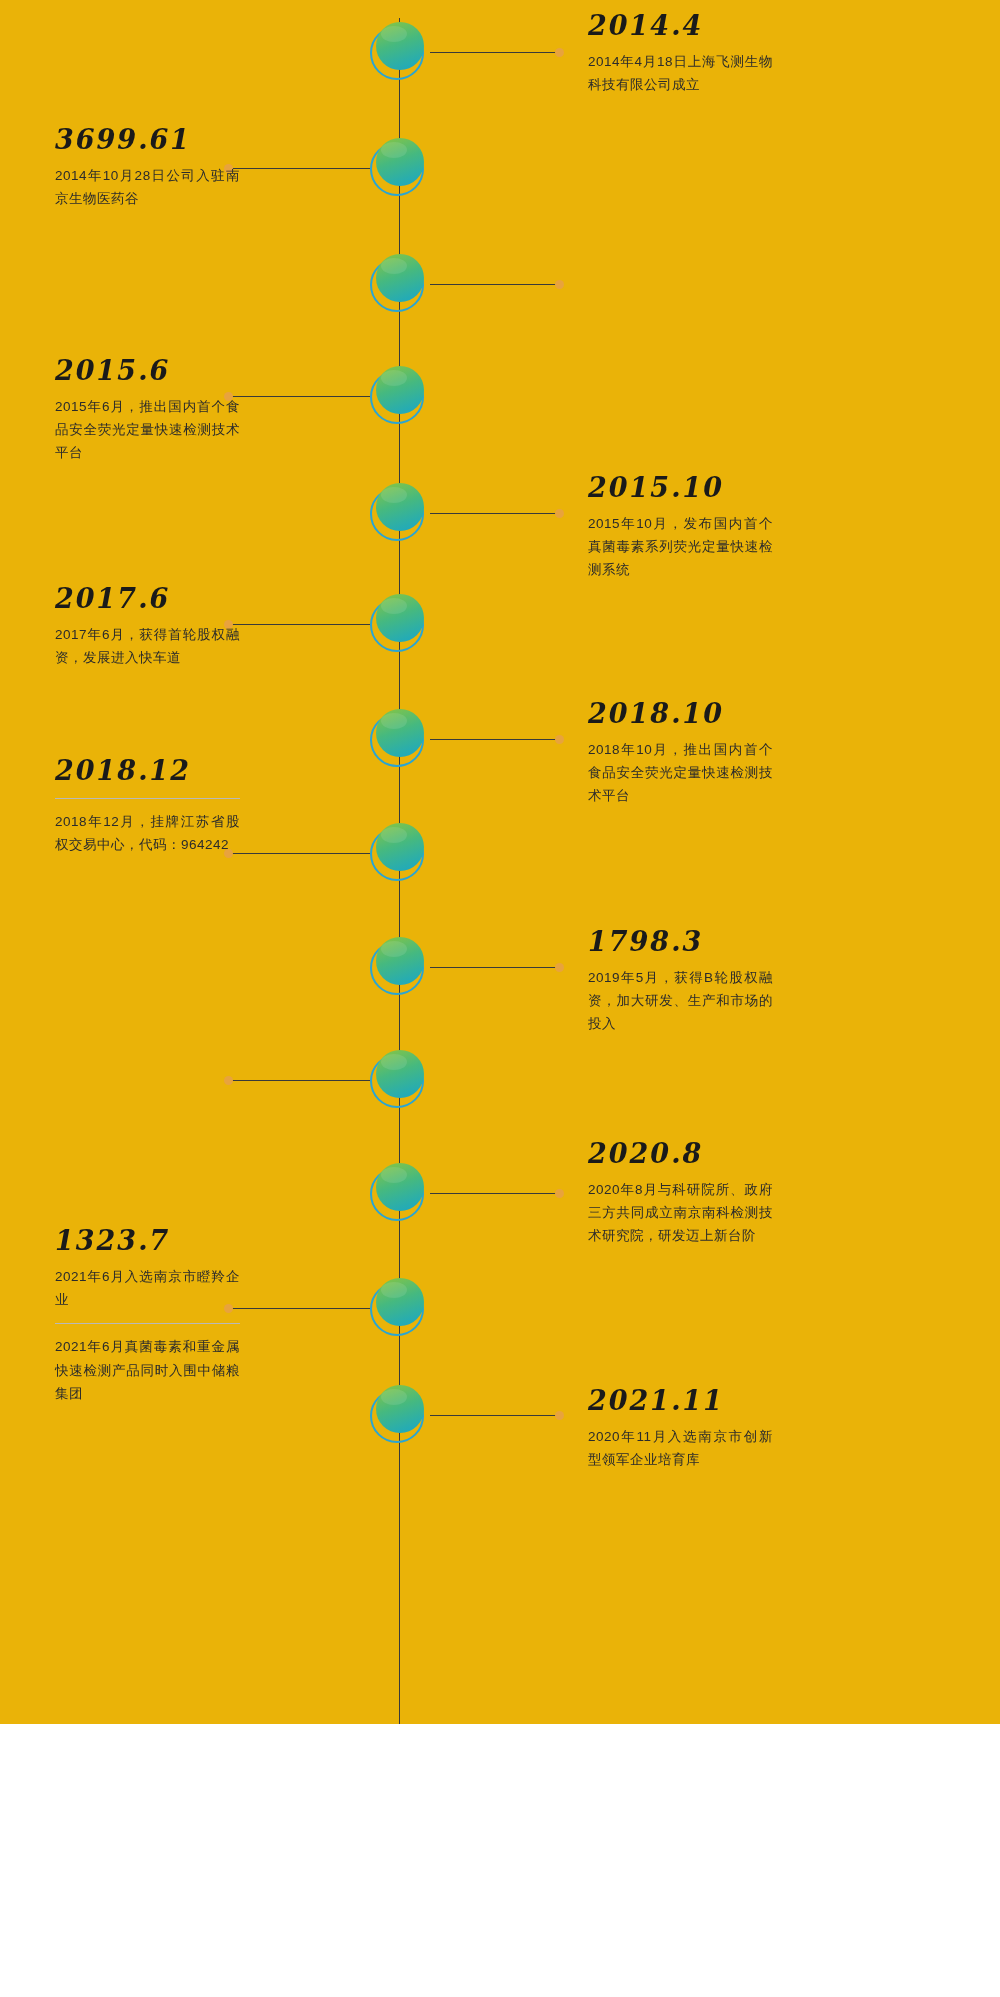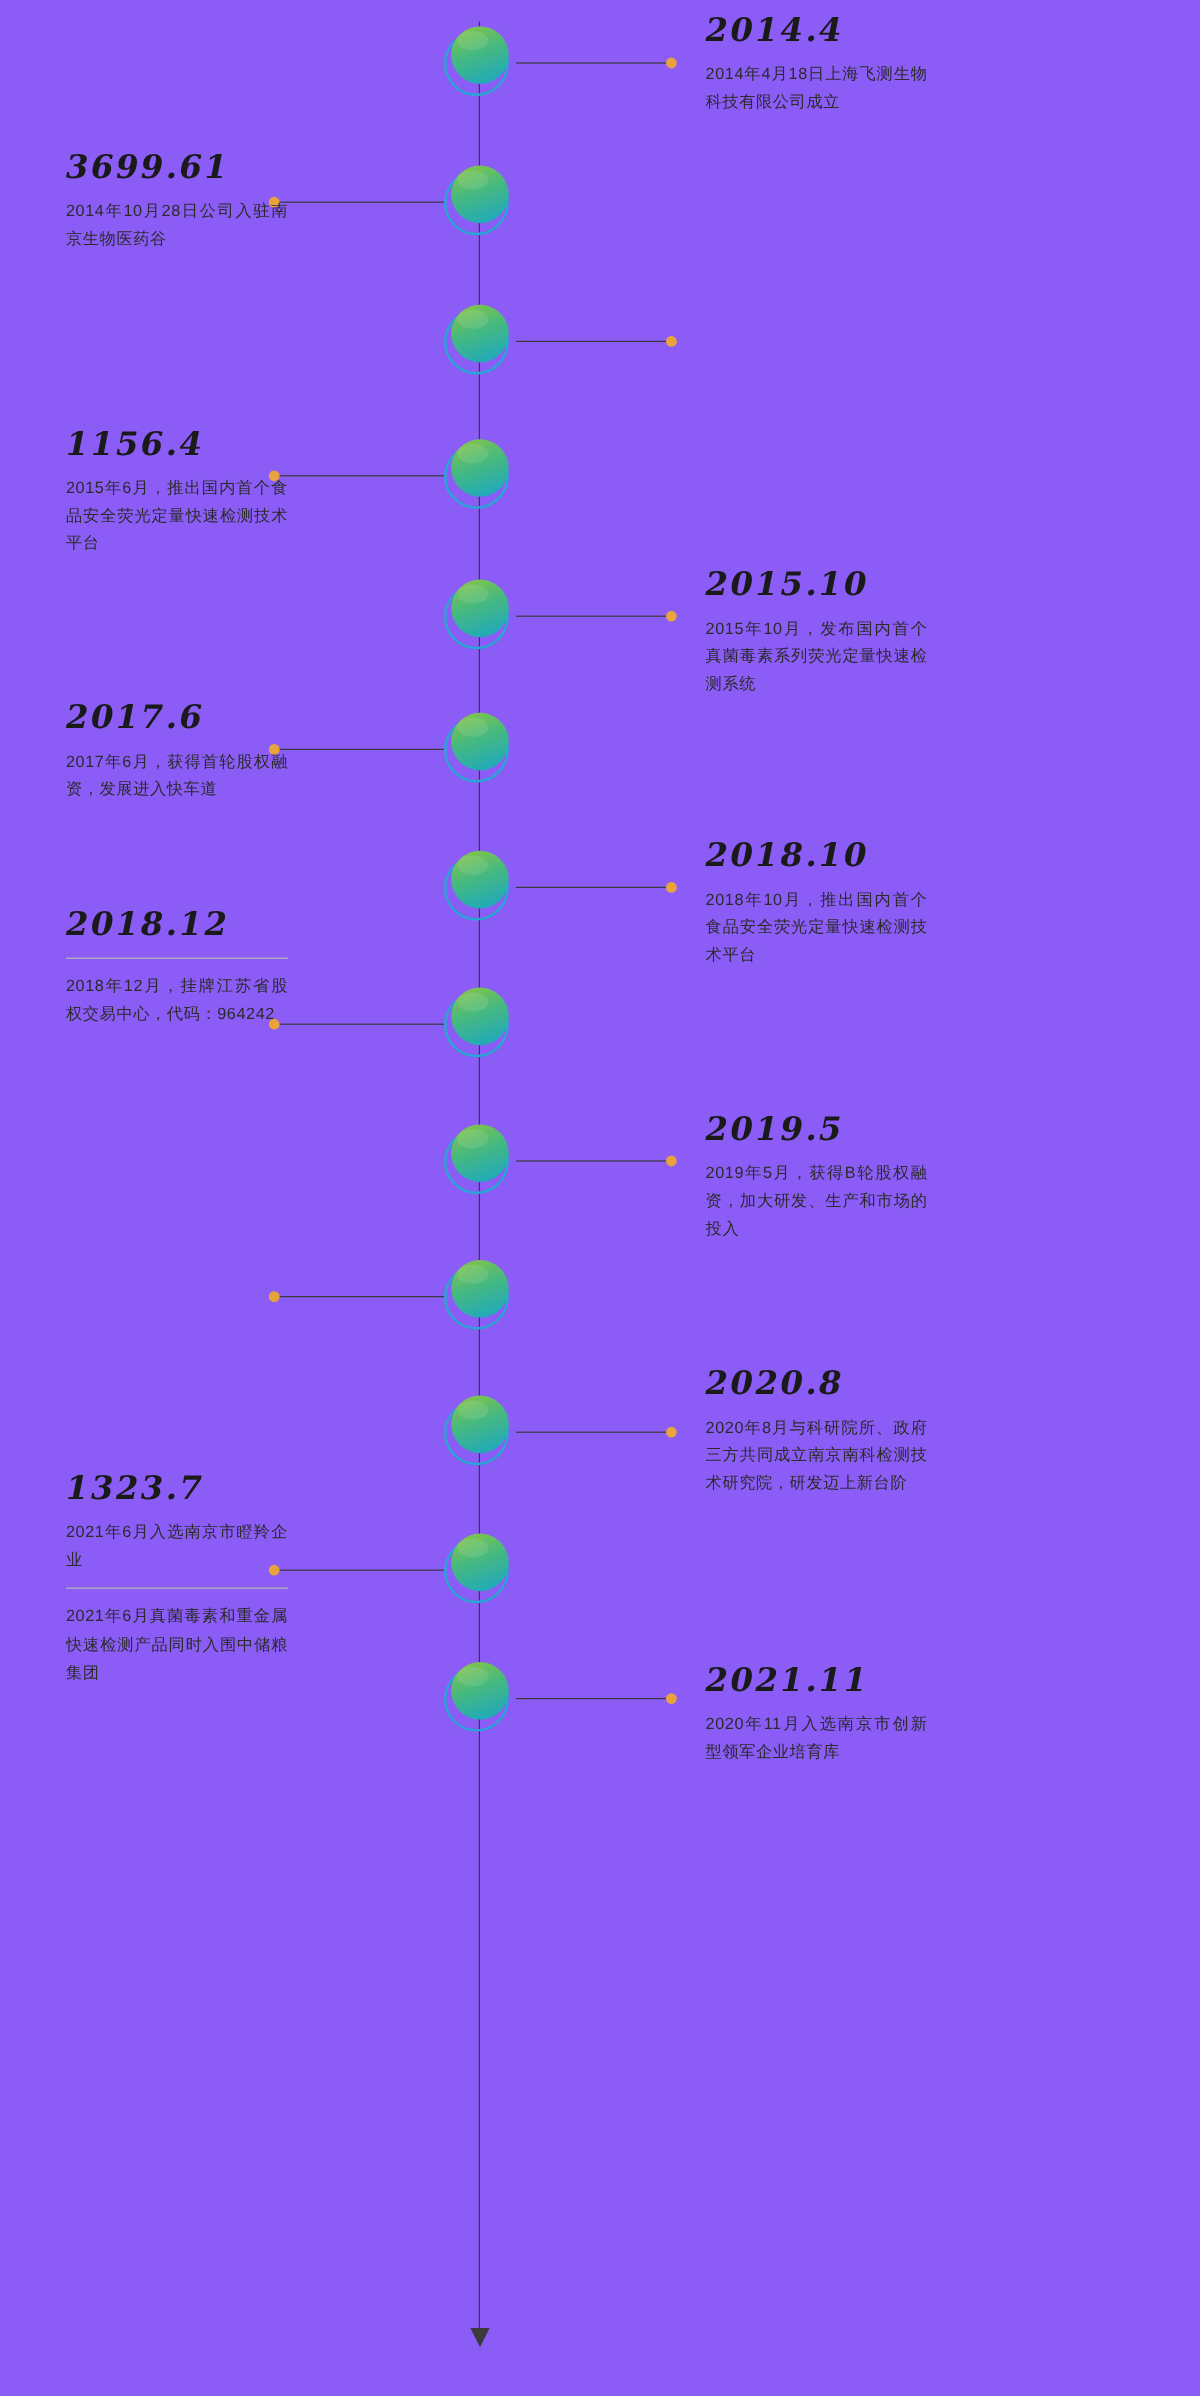--- a/index.html
+++ b/index.html
@@ -13,9 +13,9 @@
   #timeline {
     position: relative;
     width: 1000px;
-    height: 1997px;
+    height: 1724px;
     overflow: hidden;
-    background: #8b5cf6;
+    background: #eab308;
     text-decoration: underline;
   }
   

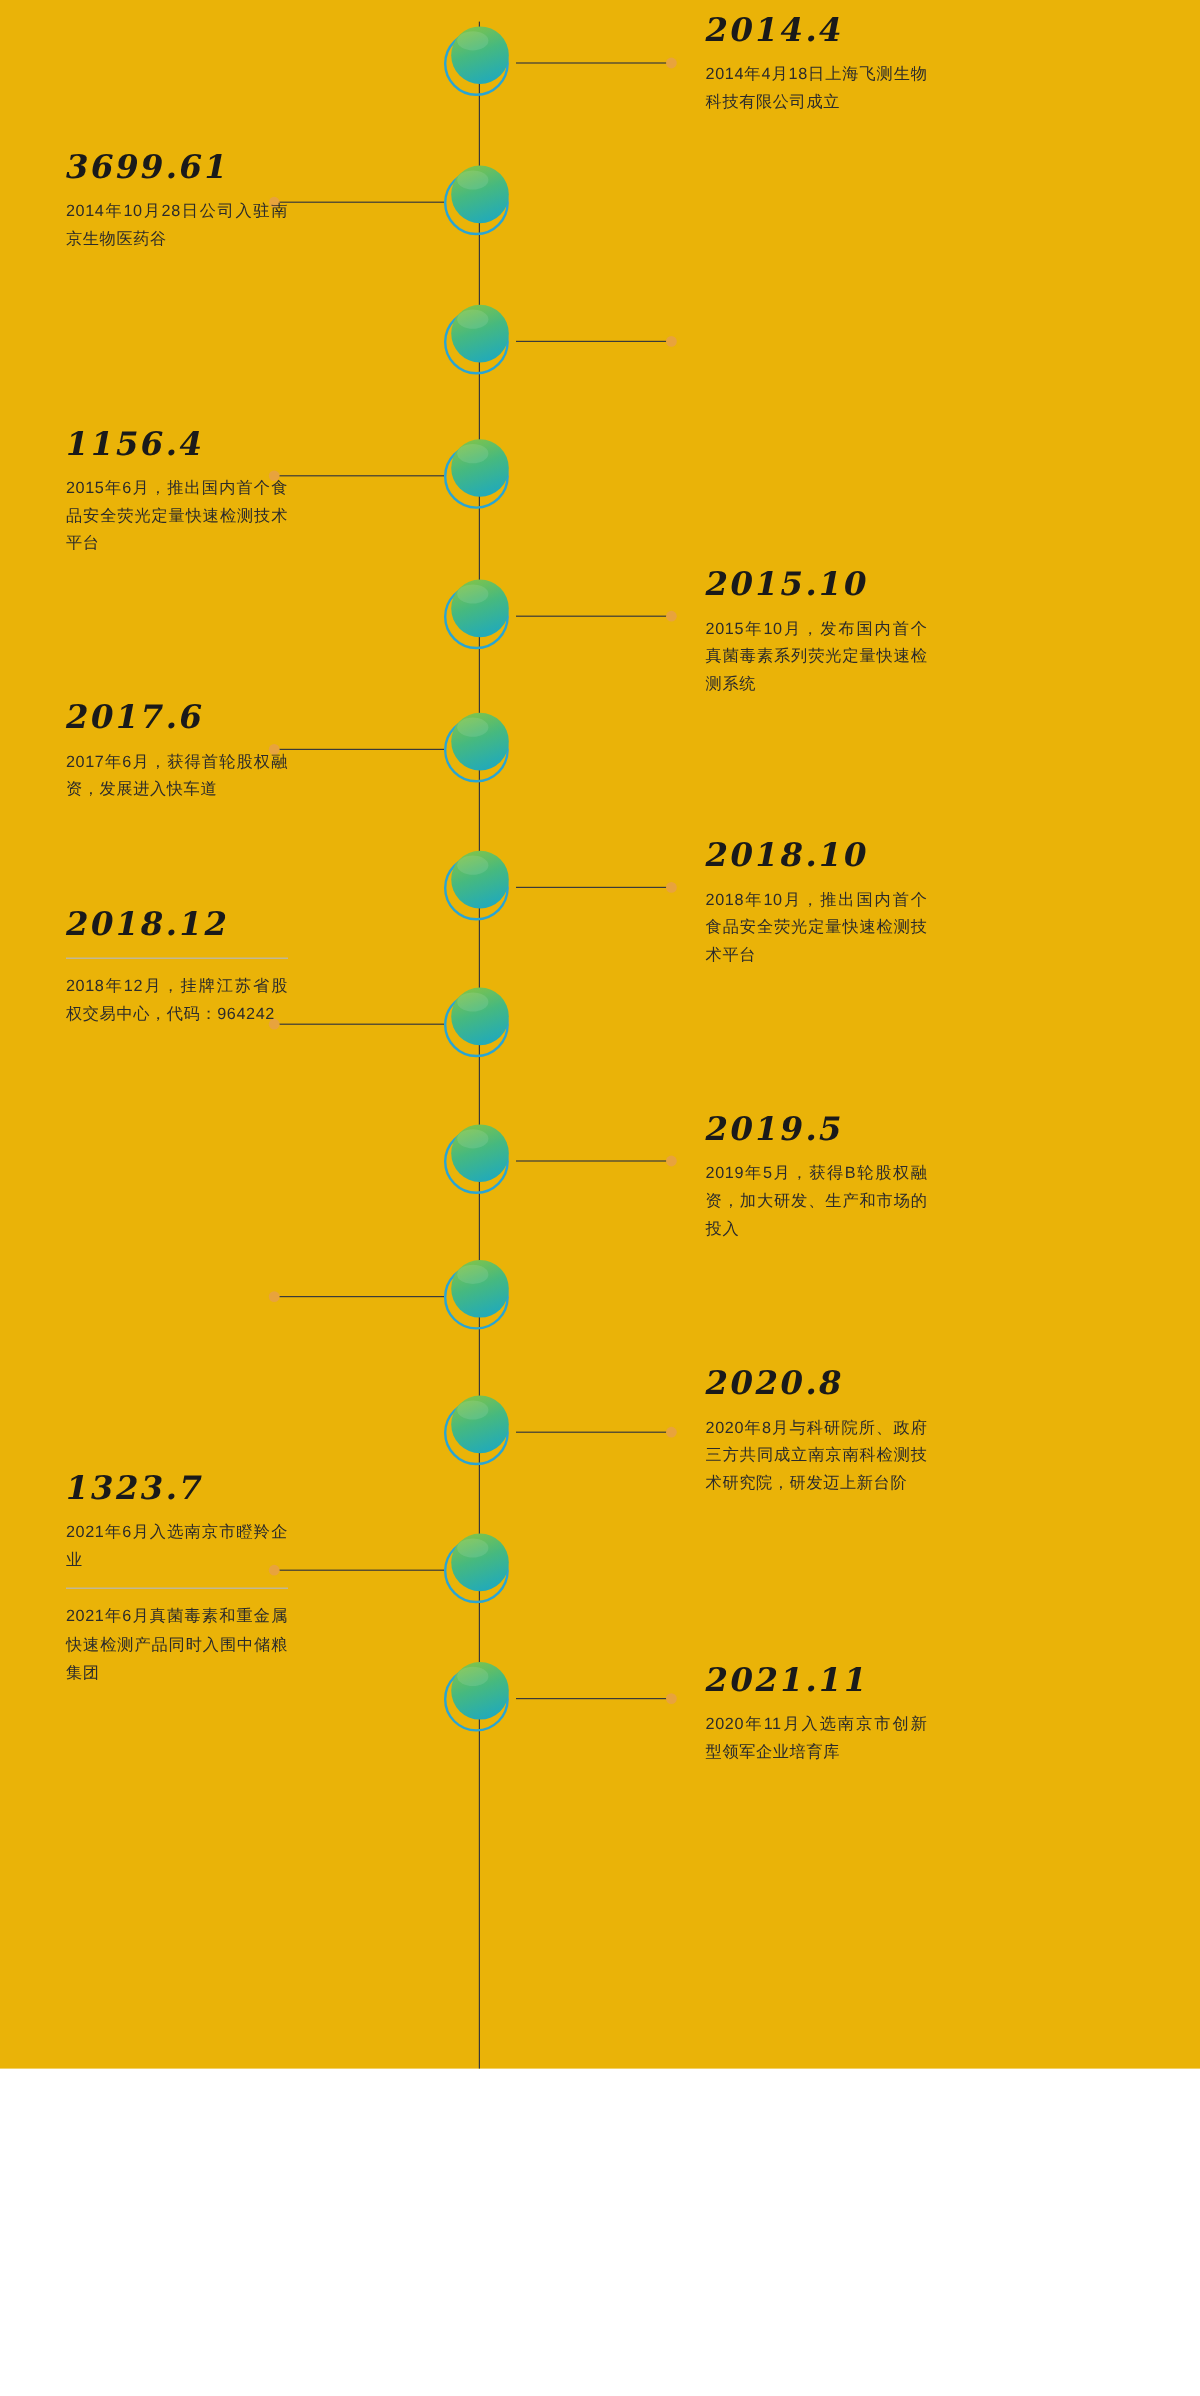--- a/index.html
+++ b/index.html
@@ -174,7 +174,7 @@
     <div class="dot"></div>
   </div>
   <div class="entry left" style="top:355px;">
-    <div class="year">1156.4</div>
+    <div class="year">2015.6</div>
     <div class="desc justify">2015年6月，推出国内首个食品安全荧光定量快速检测技术平台</div>
   </div>
 

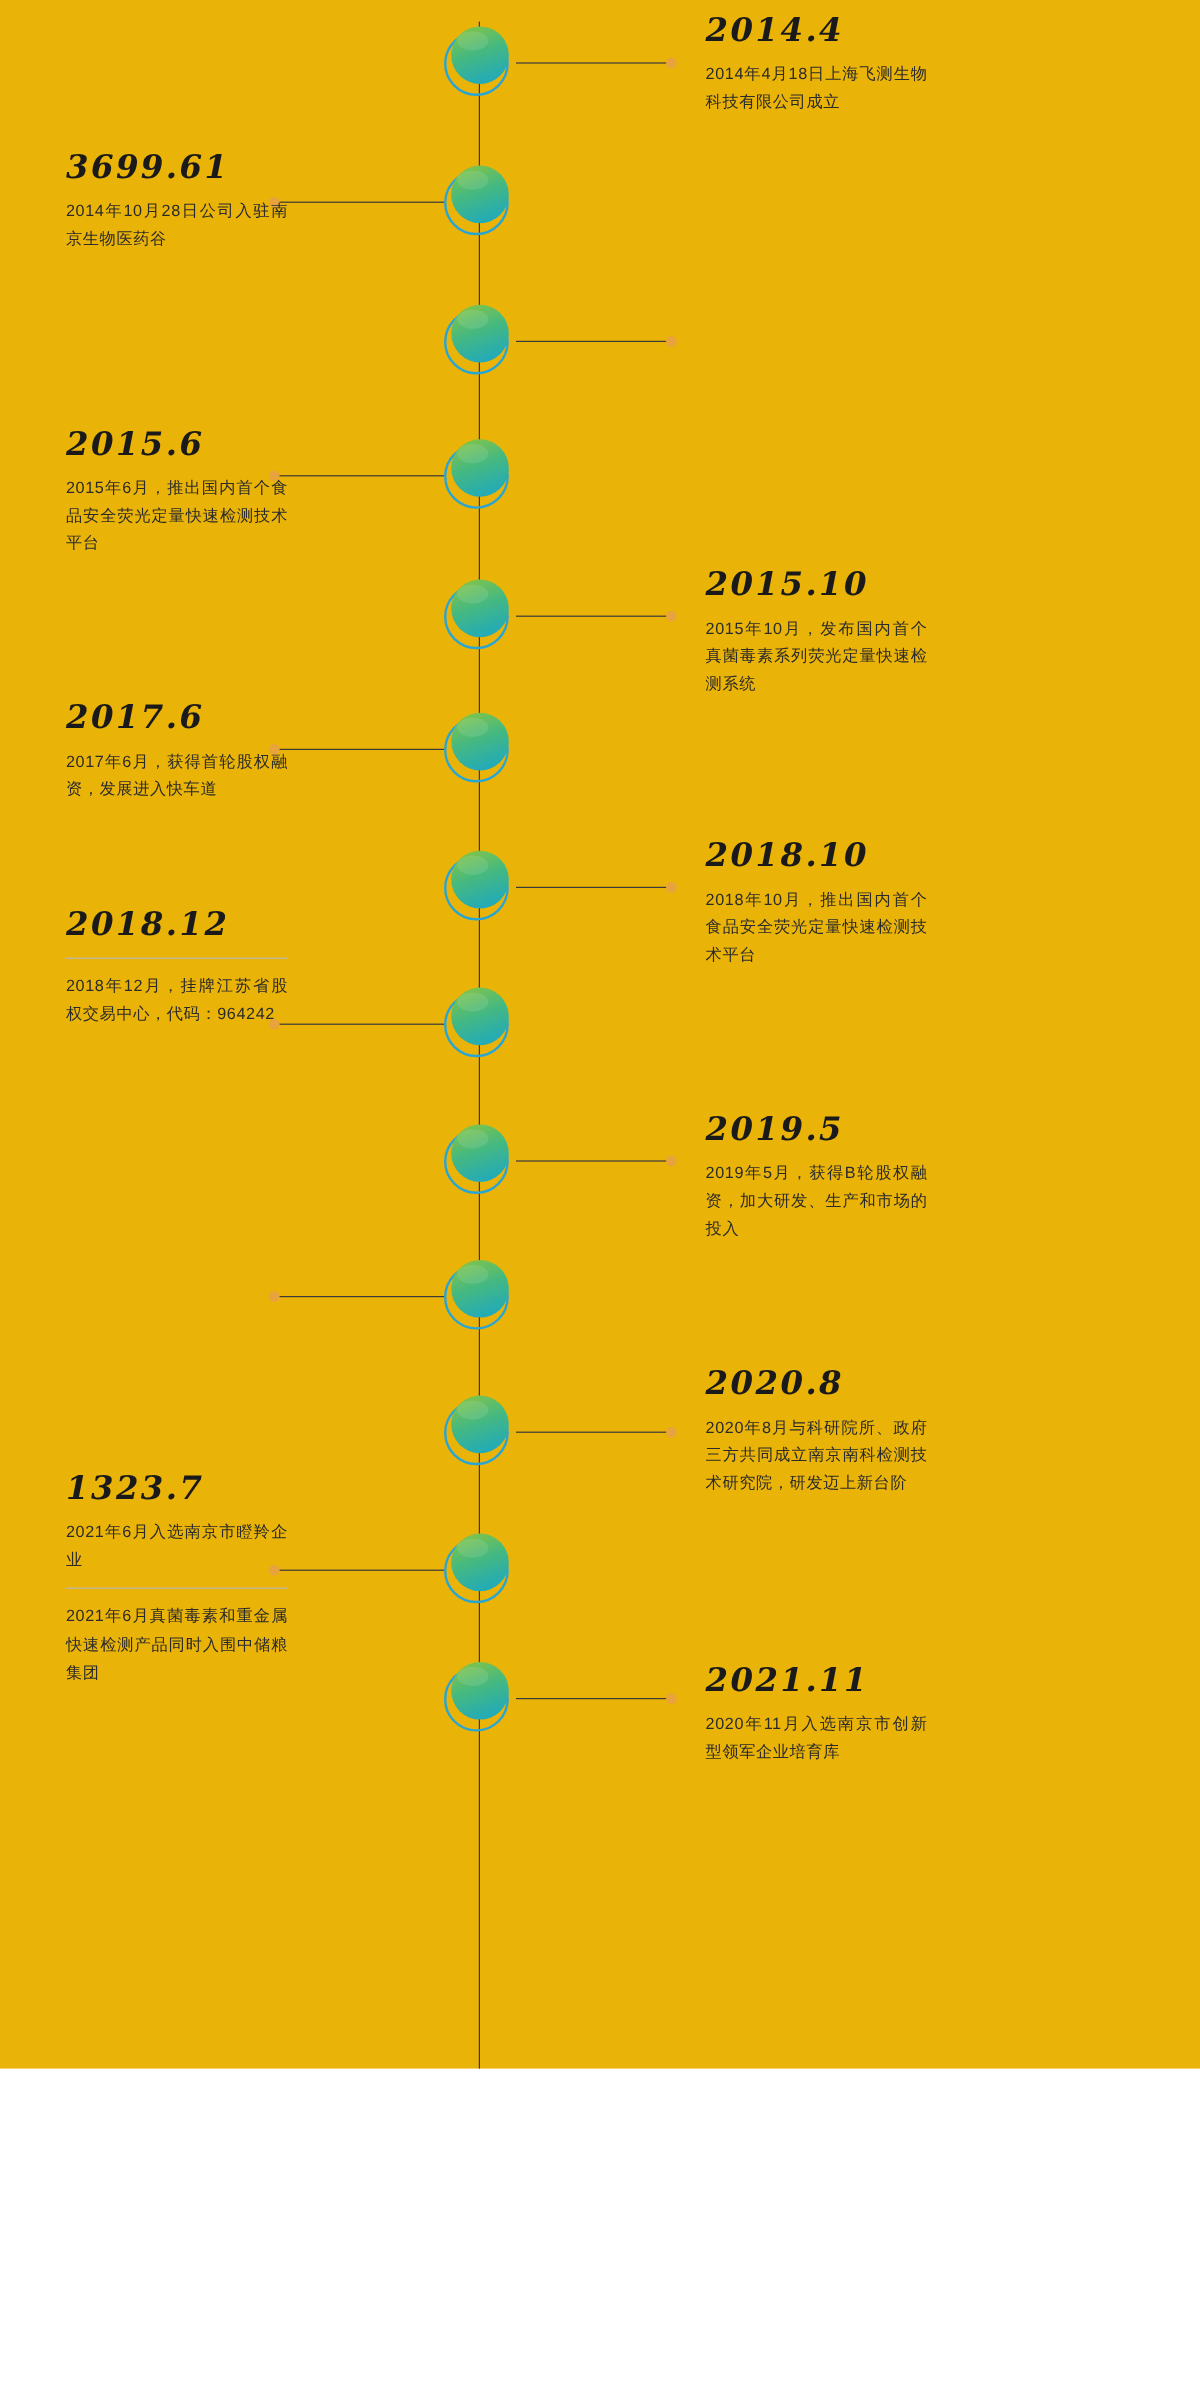--- a/index.html
+++ b/index.html
@@ -235,7 +235,7 @@
     <div class="dot"></div>
   </div>
   <div class="entry right" style="top:926px;">
-    <div class="year">2019.5</div>
+    <div class="year">1798.3</div>
     <div class="desc justify">2019年5月，获得B轮股权融资，加大研发、生产和市场的投入</div>
   </div>
 

